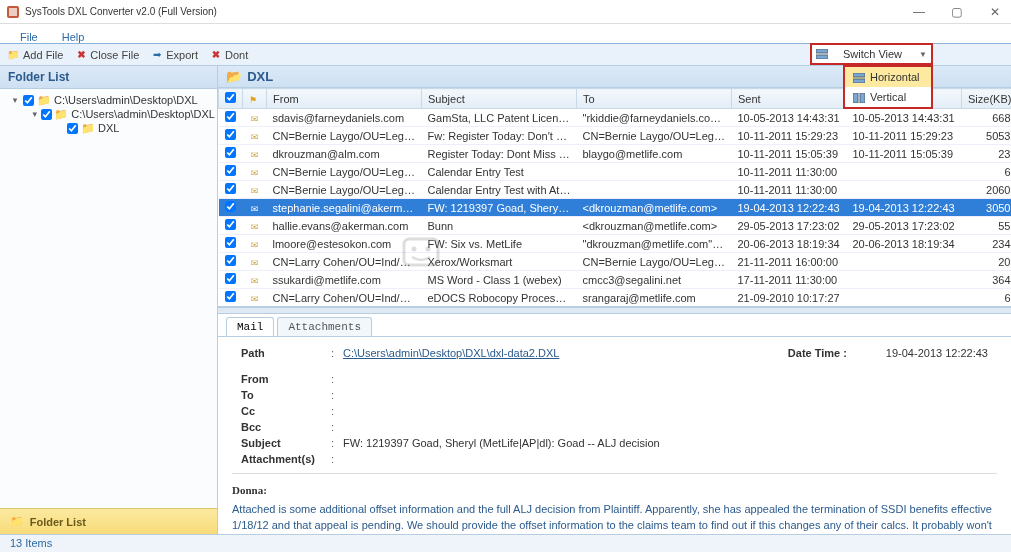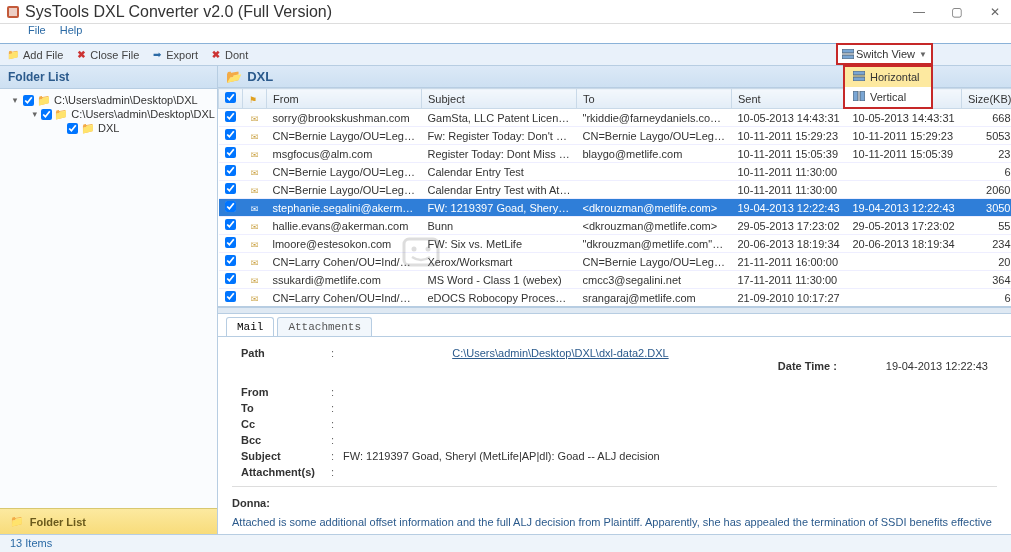--- a/index.html
+++ b/index.html
@@ -6,7 +6,7 @@
 body { font-family: "Segoe UI", Tahoma, sans-serif; font-size: 11px; color: #333; background: #f0f0f0; width: 1011px; height: 552px; overflow: hidden; position: relative; }
 .titlebar { height: 24px; background: #fff; border-bottom: 1px solid #ddd; display: flex; align-items: center; padding: 0 6px; }
 .titlebar .icon { width: 14px; height: 14px; margin-right: 5px; display: inline-flex; }
-.titlebar .title { font-size: 16px; color: #333; }
+.titlebar .title { font-size: 10px; color: #333; }
 .titlebar .winctl { margin-left: auto; display: flex; gap: 18px; color: #666; font-size: 12px; }
 .titlebar .winctl span { cursor: pointer; width: 20px; text-align: center; }
 .menubar { height: 20px; background: #fff; border-bottom: 1px solid #8ab2d8; padding-left: 28px; display: flex; gap: 14px; align-items: flex-start; color: #2b6aa5; font-size: 11px; }

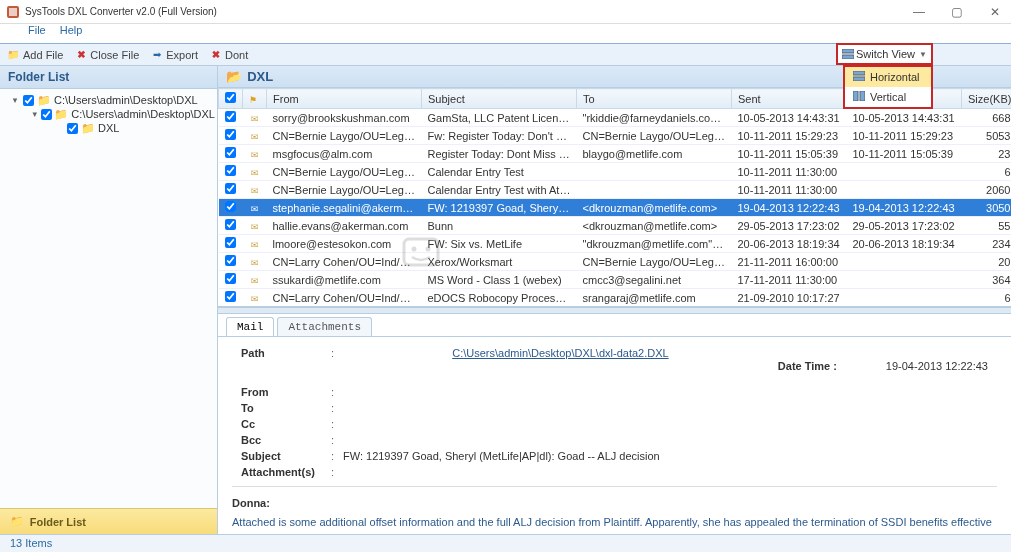--- a/index.html
+++ b/index.html
@@ -9,7 +9,7 @@
 .titlebar .title { font-size: 10px; color: #333; }
 .titlebar .winctl { margin-left: auto; display: flex; gap: 18px; color: #666; font-size: 12px; }
 .titlebar .winctl span { cursor: pointer; width: 20px; text-align: center; }
-.menubar { height: 20px; background: #fff; border-bottom: 1px solid #8ab2d8; padding-left: 28px; display: flex; gap: 14px; align-items: flex-start; color: #2b6aa5; font-size: 11px; }
+.menubar { height: 20px; background: #fff; border-bottom: 1px solid #8ab2d8; padding-left: 20px; display: flex; gap: 24px; align-items: flex-end; color: #2b6aa5; font-size: 11px; }
 .menubar span { cursor: pointer; }
 .toolbar { height: 22px; background: #e9f1fa; border-bottom: 1px solid #b7cde2; display: flex; align-items: center; padding-left: 8px; gap: 12px; font-size: 11px; position: relative; }
 .toolbar .tb-item { display: flex; align-items: center; gap: 3px; cursor: pointer; color: #444; }

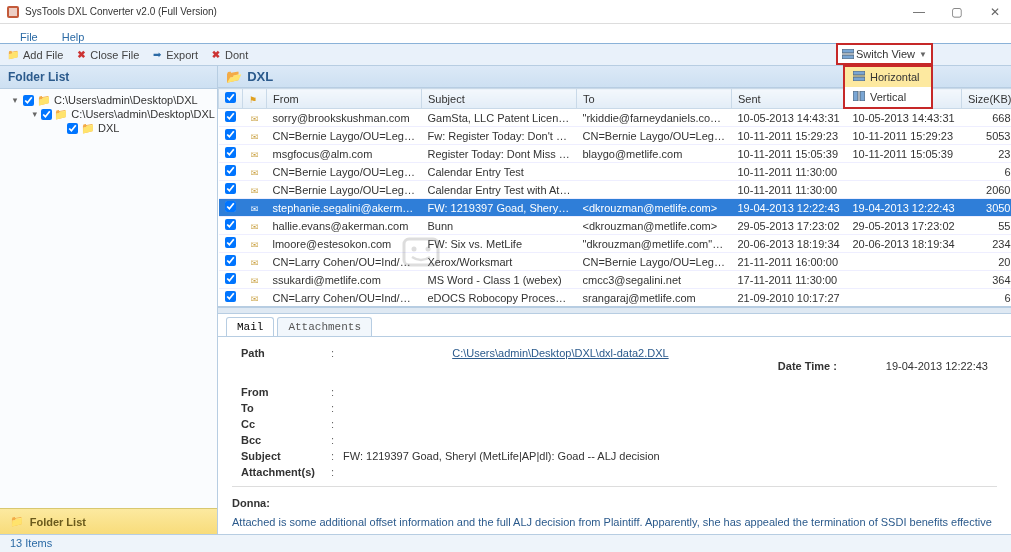--- a/index.html
+++ b/index.html
@@ -18,7 +18,7 @@
 .i-close { color: #c33; font-weight: bold; }
 .i-export { color: #2b6aa5; }
 .i-exit { color: #c33; font-weight: bold; }
-.switchview-box { position: absolute; right: 78px; top: -1px; border: 2px solid #c62828; background: #fff; min-width: 90px; height: 22px; display: flex; align-items: center; padding: 0 4px; gap: 2px; cursor: pointer; font-size: 11px; }
+.switchview-box { position: absolute; right: 78px; top: -1px; border: 2px solid #c62828; background: #fff; min-width: 90px; height: 22px; display: flex; align-items: center; padding: 0 4px; gap: 15px; cursor: pointer; font-size: 11px; }
 .dropdown-caret { color: #666; font-size: 8px; margin-left: 2px; }
 .switch-menu { position: absolute; right: 78px; top: 21px; background: #fff; border: 2px solid #c62828; min-width: 90px; z-index: 10; }
 .switch-menu .mi { padding: 4px 8px; display: flex; align-items: flex-start; gap: 5px; cursor: pointer; font-size: 11px; }

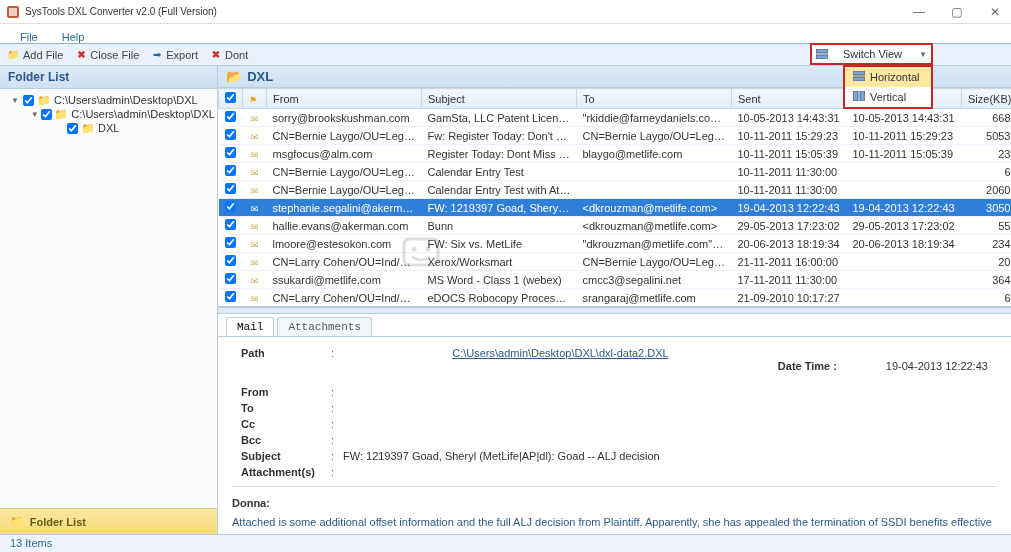--- a/index.html
+++ b/index.html
@@ -21,7 +21,7 @@
 .switchview-box { position: absolute; right: 78px; top: -1px; border: 2px solid #c62828; background: #fff; min-width: 90px; height: 22px; display: flex; align-items: center; padding: 0 4px; gap: 15px; cursor: pointer; font-size: 11px; }
 .dropdown-caret { color: #666; font-size: 8px; margin-left: 2px; }
 .switch-menu { position: absolute; right: 78px; top: 21px; background: #fff; border: 2px solid #c62828; min-width: 90px; z-index: 10; }
-.switch-menu .mi { padding: 4px 8px; display: flex; align-items: flex-start; gap: 5px; cursor: pointer; font-size: 11px; }
+.switch-menu .mi { padding: 4px 8px; display: flex; align-items: flex-end; gap: 5px; cursor: pointer; font-size: 11px; }
 .switch-menu .mi.hl { background: #fde9a0; }
 .main { display: flex; height: 468px; background: #fff; }
 .sidebar { width: 218px; border-right: 1px solid #b7cde2; display: flex; flex-direction: column; background: #fafcfe; }

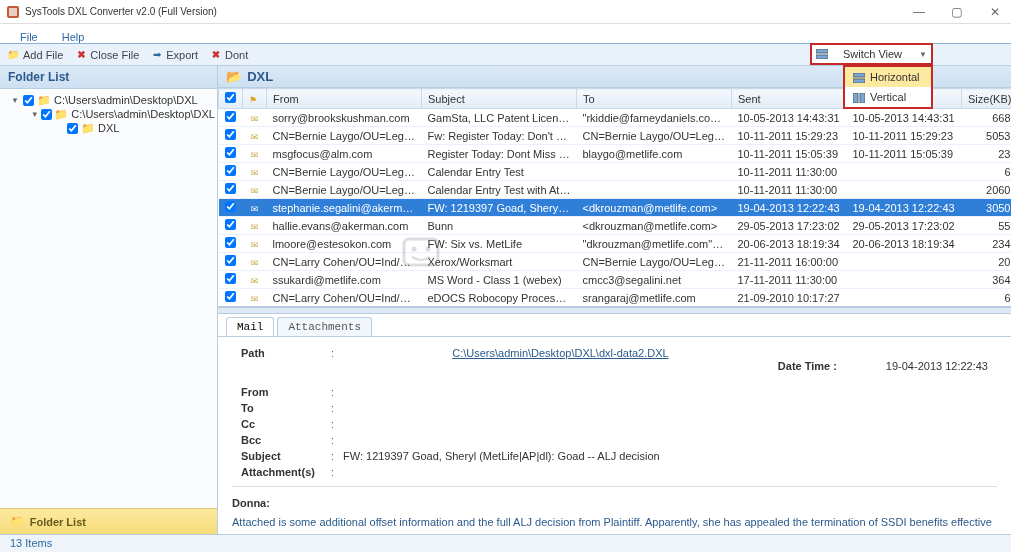--- a/index.html
+++ b/index.html
@@ -197,7 +197,7 @@
             <tr>
     <td class="col-chk"><input type="checkbox" class="chk-s" checked="" style=""></td>
     <td class="col-flag"><span style="color:#c9a040;font-size:9px">✉</span></td>
-    <td class="col-from">sorry@brookskushman.com</td>
+    <td class="col-from">sdavis@farneydaniels.com</td>
     <td class="col-subj">GamSta, LLC Patent Licensin...</td>
     <td class="col-to">"rkiddie@farneydaniels.com...</td>
     <td class="col-sent">10-05-2013 14:43:31</td>

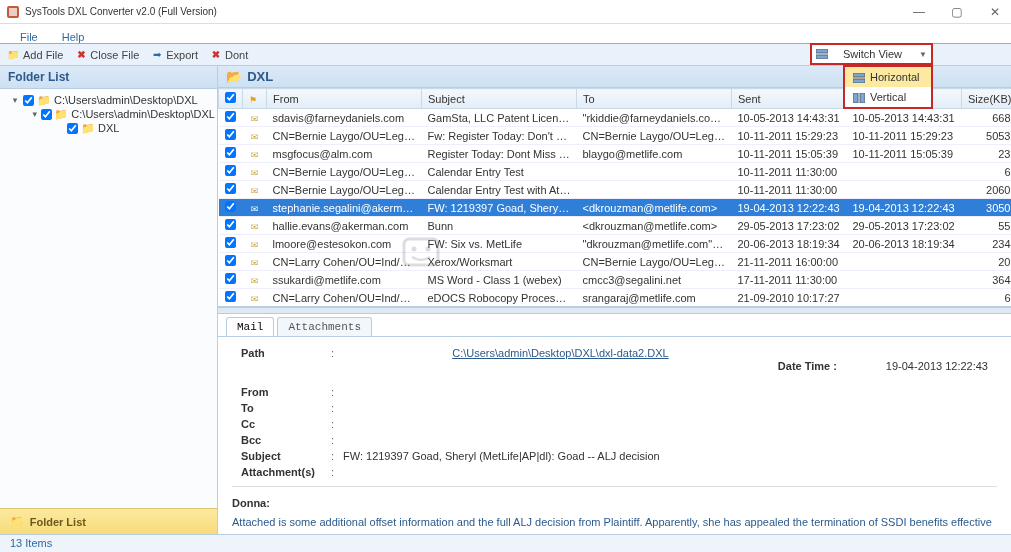--- a/index.html
+++ b/index.html
@@ -217,7 +217,7 @@
             <tr>
     <td class="col-chk"><input type="checkbox" class="chk-s" checked="" style=""></td>
     <td class="col-flag"><span style="color:#c9a040;font-size:9px">✉</span></td>
-    <td class="col-from">msgfocus@alm.com</td>
+    <td class="col-from">dkrouzman@alm.com</td>
     <td class="col-subj">Register Today: Dont Miss O...</td>
     <td class="col-to">blaygo@metlife.com</td>
     <td class="col-sent">10-11-2011 15:05:39</td>

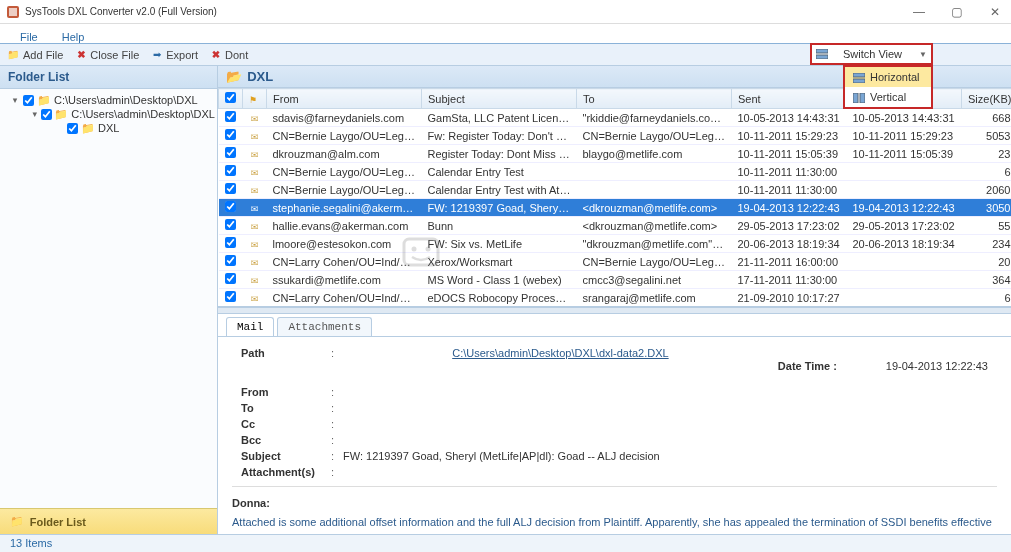--- a/index.html
+++ b/index.html
@@ -62,7 +62,7 @@
 .detail-row .k { width: 90px; font-weight: bold; color: #333; }
 .detail-row .c { color: #666; width: 12px; }
 .detail-row .v { flex: 1; color: #2b5a8c; }
-.detail-row.path .v { color: #2b5a8c; text-decoration: underline; text-align: center; }
+.detail-row.path .v { color: #2b5a8c; text-decoration: underline; }
 .detail-row .v.att { color: #6a5a1c; background: #fdf3d0; padding: 1px 6px; border: 1px solid #e8d890; display: inline-block; }
 .dt-right { margin-left: auto; display: flex; gap: 18px; margin-top: 13px; }
 .body-area { border-top: 1px solid #ddd; margin-top: 6px; padding-top: 8px; color: #2b5a8c; line-height: 1.5; }

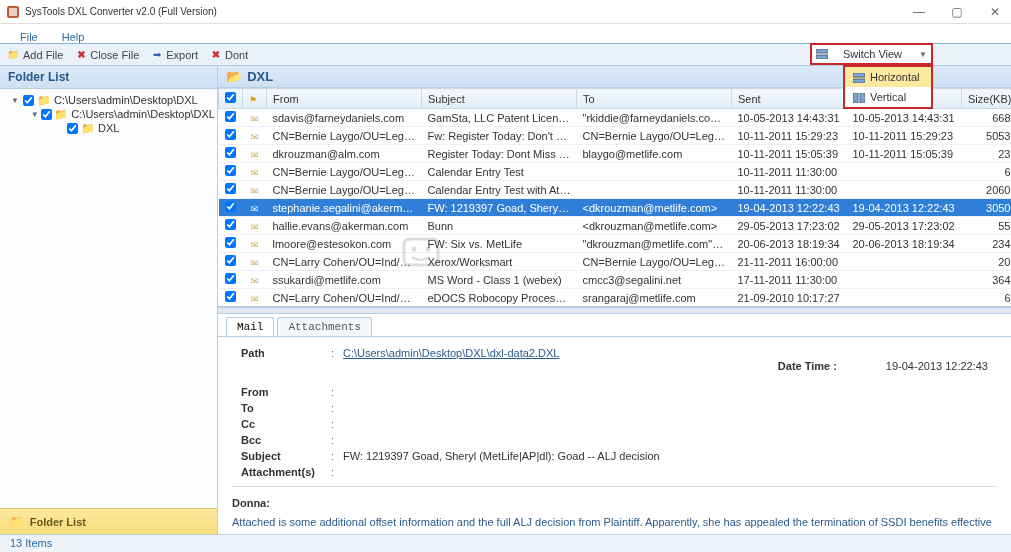--- a/index.html
+++ b/index.html
@@ -64,7 +64,7 @@
 .detail-row .v { flex: 1; color: #2b5a8c; }
 .detail-row.path .v { color: #2b5a8c; text-decoration: underline; }
 .detail-row .v.att { color: #6a5a1c; background: #fdf3d0; padding: 1px 6px; border: 1px solid #e8d890; display: inline-block; }
-.dt-right { margin-left: auto; display: flex; gap: 18px; margin-top: 13px; }
+.dt-right { margin-left: auto; display: flex; gap: 8px; }
 .body-area { border-top: 1px solid #ddd; margin-top: 6px; padding-top: 8px; color: #2b5a8c; line-height: 1.5; }
 .body-area .greet { font-weight: bold; color: #333; margin-bottom: 2px; }
 .statusbar { height: 18px; background: #eef4fa; border-top: 1px solid #b7cde2; padding: 2px 10px; font-size: 11px; color: #2b6aa5; }

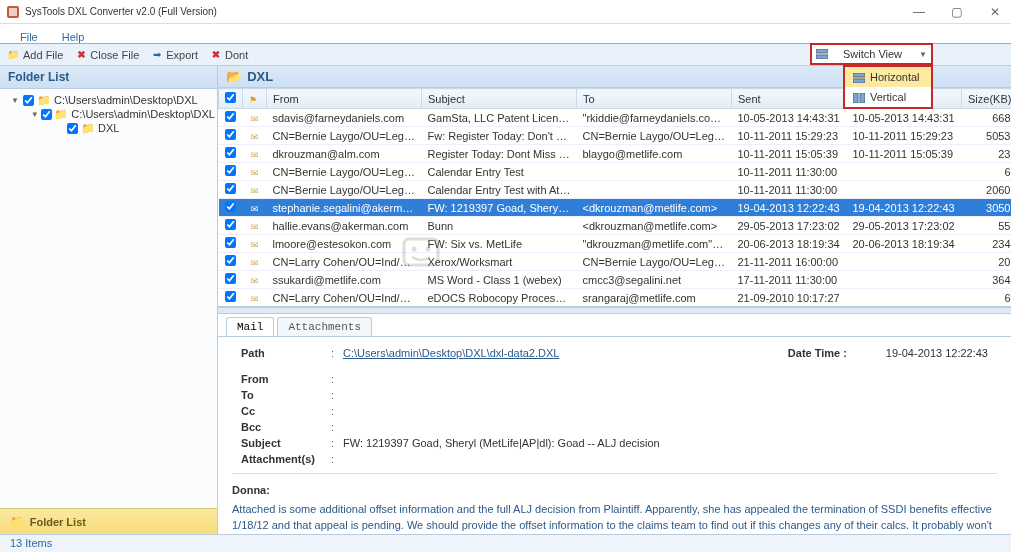--- a/index.html
+++ b/index.html
@@ -66,7 +66,7 @@
 .detail-row .v.att { color: #6a5a1c; background: #fdf3d0; padding: 1px 6px; border: 1px solid #e8d890; display: inline-block; }
 .dt-right { margin-left: auto; display: flex; gap: 8px; }
 .body-area { border-top: 1px solid #ddd; margin-top: 6px; padding-top: 8px; color: #2b5a8c; line-height: 1.5; }
-.body-area .greet { font-weight: bold; color: #333; margin-bottom: 2px; }
+.body-area .greet { font-weight: bold; color: #333; margin-bottom: 2px; font-family: Liberation Serif, serif; }
 .statusbar { height: 18px; background: #eef4fa; border-top: 1px solid #b7cde2; padding: 2px 10px; font-size: 11px; color: #2b6aa5; }
 .watermark { position: absolute; top: 235px; left: 400px; font-size: 34px; color: rgba(120,120,120,0.25); font-weight: bold; pointer-events: none; z-index: 5; letter-spacing: 2px; display: flex; align-items: center; gap: 8px; }
 svg { display: block; }

